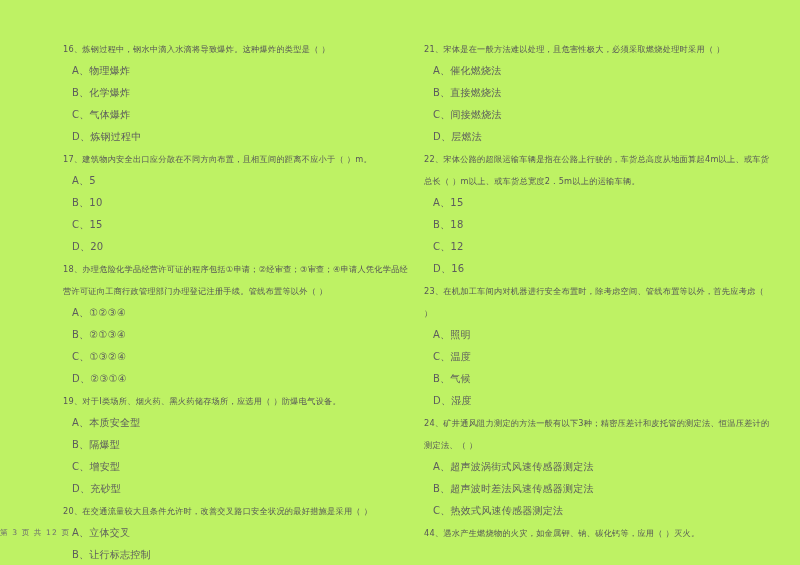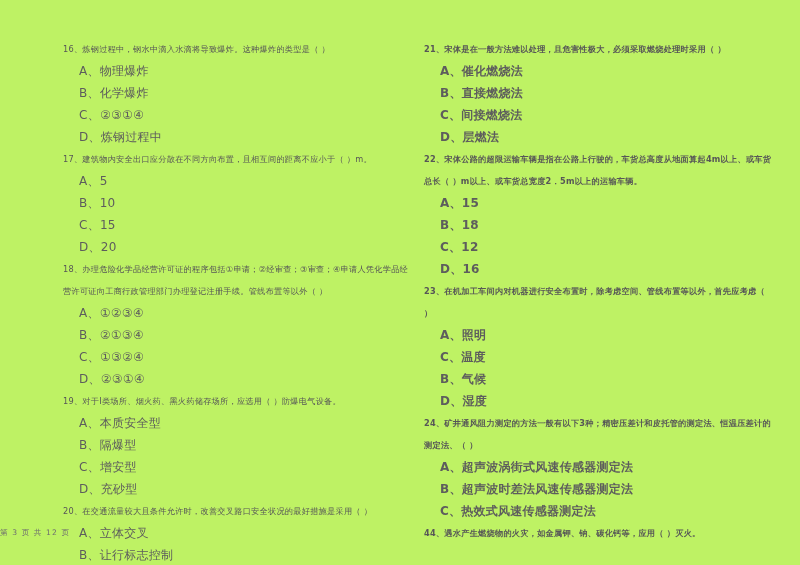--- a/index.html
+++ b/index.html
@@ -34,7 +34,7 @@
     width: 350px;
   }
   .column-left { margin-left: 63px; }
-  .column-right { margin-left: 11px; font-weight: bold; }
+  .column-right { margin-left: 11px; }
 
   .question-block { margin: 0 0 0 0; }
 

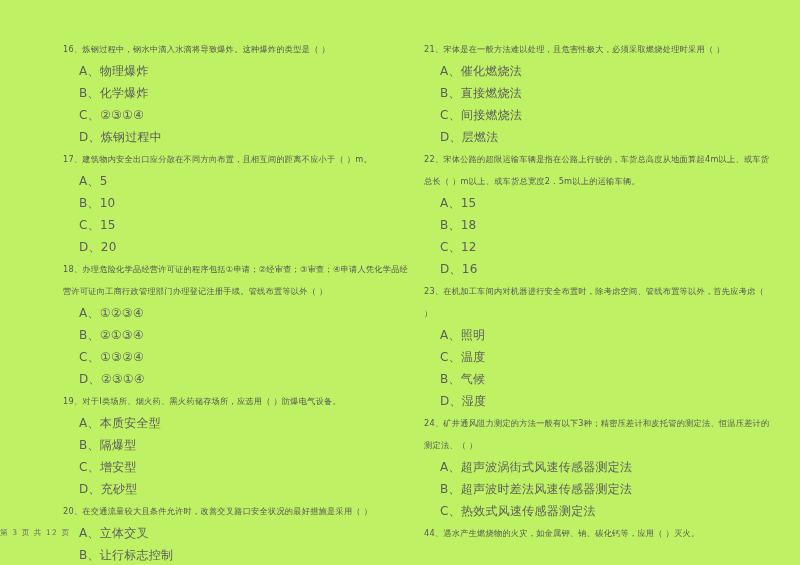--- a/index.html
+++ b/index.html
@@ -52,10 +52,10 @@
     text-indent: 0;
   }
   .opt {
-    font-size: 12px;
+    font-size: 10px;
     line-height: 22px;
     letter-spacing: 0.25px;
-    margin-left: 16px;
+    margin-left: 9px;
     white-space: nowrap;
     color: #5d5d5d;
   }

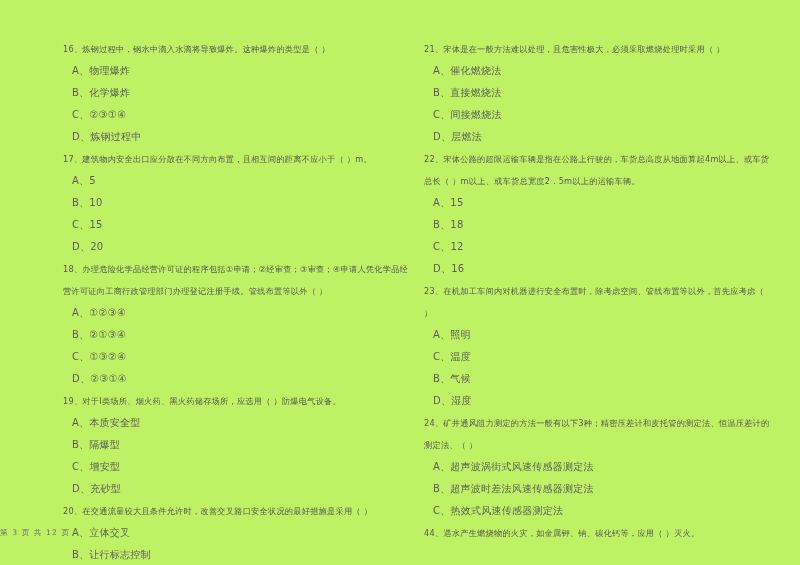--- a/index.html
+++ b/index.html
@@ -83,7 +83,7 @@
         <div class="q-text q-first">16、炼钢过程中，钢水中滴入水滴将导致爆炸。这种爆炸的类型是（      ）</div>
         <div class="opt">A、物理爆炸</div>
         <div class="opt">B、化学爆炸</div>
-        <div class="opt">C、②③①④</div>
+        <div class="opt">C、气体爆炸</div>
         <div class="opt">D、炼钢过程中</div>
       </div>
 

